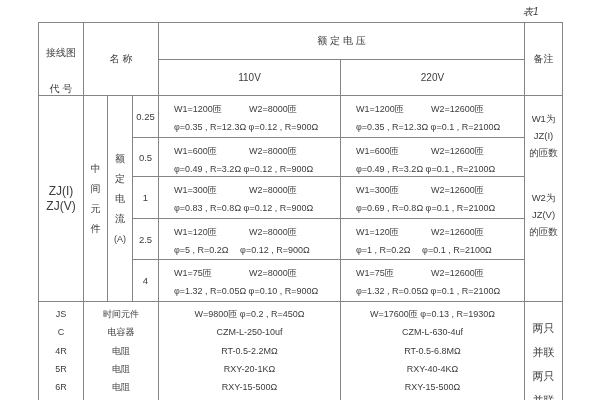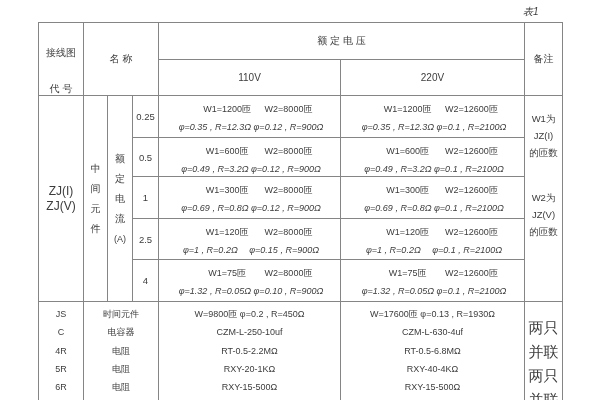--- a/index.html
+++ b/index.html
@@ -23,7 +23,7 @@
   .cur { font-size:9.5px; }
 
   
-  .val { text-align:center; vertical-align:top; padding:7px 4px 0 7px; }
+  .val { text-align:left; vertical-align:top; padding:7px 4px 0 15px; }
   .val .l1 { line-height:13px; white-space:nowrap; }
   .val .l1 .w1 { display:inline-block; width:75px; }
   .val .l2 { line-height:13px; margin-top:5px; white-space:nowrap;font-style:italic; }

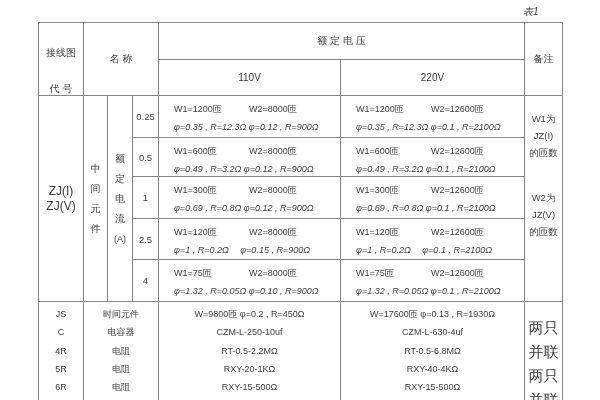--- a/index.html
+++ b/index.html
@@ -26,7 +26,7 @@
   .val { text-align:left; vertical-align:top; padding:7px 4px 0 15px; }
   .val .l1 { line-height:13px; white-space:nowrap; }
   .val .l1 .w1 { display:inline-block; width:75px; }
-  .val .l2 { line-height:13px; margin-top:5px; white-space:nowrap;font-style:italic; }
+  .val .l2 { line-height:13px; margin-top:5px; white-space:nowrap; }
 
   
   .remark { font-size:9.5px; vertical-align:top; padding-top:14px; }

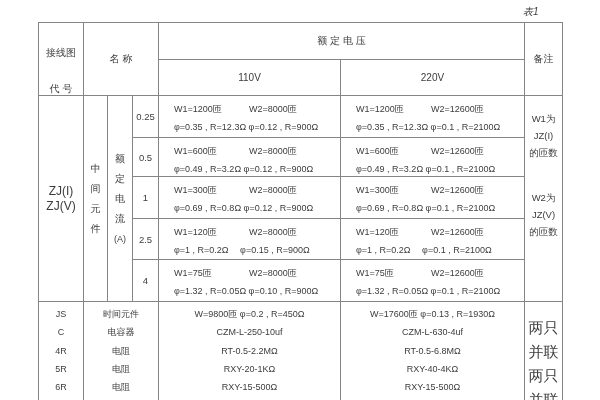--- a/index.html
+++ b/index.html
@@ -127,7 +127,7 @@
     <td class="cur">1</td>
     <td class="val">
       <div class="l1"><span class="w1">W1=300匝</span><span>W2=8000匝</span></div>
-      <div class="l2">φ=0.69 , R=0.8Ω  φ=0.12 , R=900Ω</div>
+      <div class="l2">φ=0.83 , R=0.8Ω  φ=0.12 , R=900Ω</div>
     </td>
     <td class="val">
       <div class="l1"><span class="w1">W1=300匝</span><span>W2=12600匝</span></div>

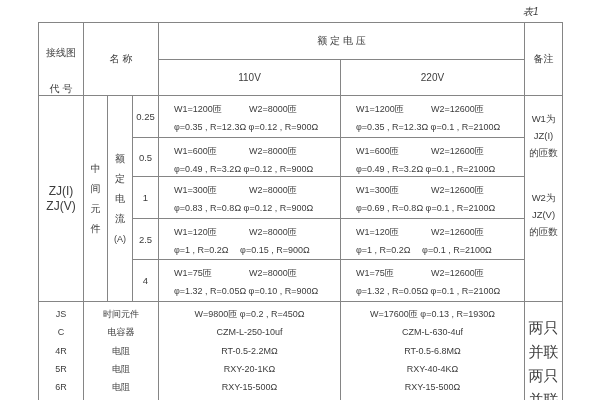--- a/index.html
+++ b/index.html
@@ -139,7 +139,7 @@
     <td class="cur">2.5</td>
     <td class="val">
       <div class="l1"><span class="w1">W1=120匝</span><span>W2=8000匝</span></div>
-      <div class="l2">φ=1 , R=0.2Ω　 φ=0.15 , R=900Ω</div>
+      <div class="l2">φ=5 , R=0.2Ω　 φ=0.12 , R=900Ω</div>
     </td>
     <td class="val">
       <div class="l1"><span class="w1">W1=120匝</span><span>W2=12600匝</span></div>

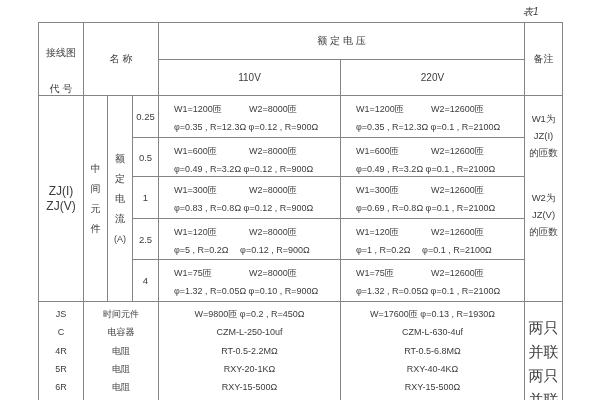--- a/index.html
+++ b/index.html
@@ -37,7 +37,7 @@
   .bcell { vertical-align:top; padding-top:3px;margin-top:10px; }
   .bcell div { line-height:18.3px; font-size:9px; white-space:nowrap; }
   .bremark { vertical-align:top; padding-top:14px; }
-  .bremark div { line-height:24px; font-size:15px; }
+  .bremark div { line-height:24px; font-size:11px; }
 </style>
 </head>
 <body>

